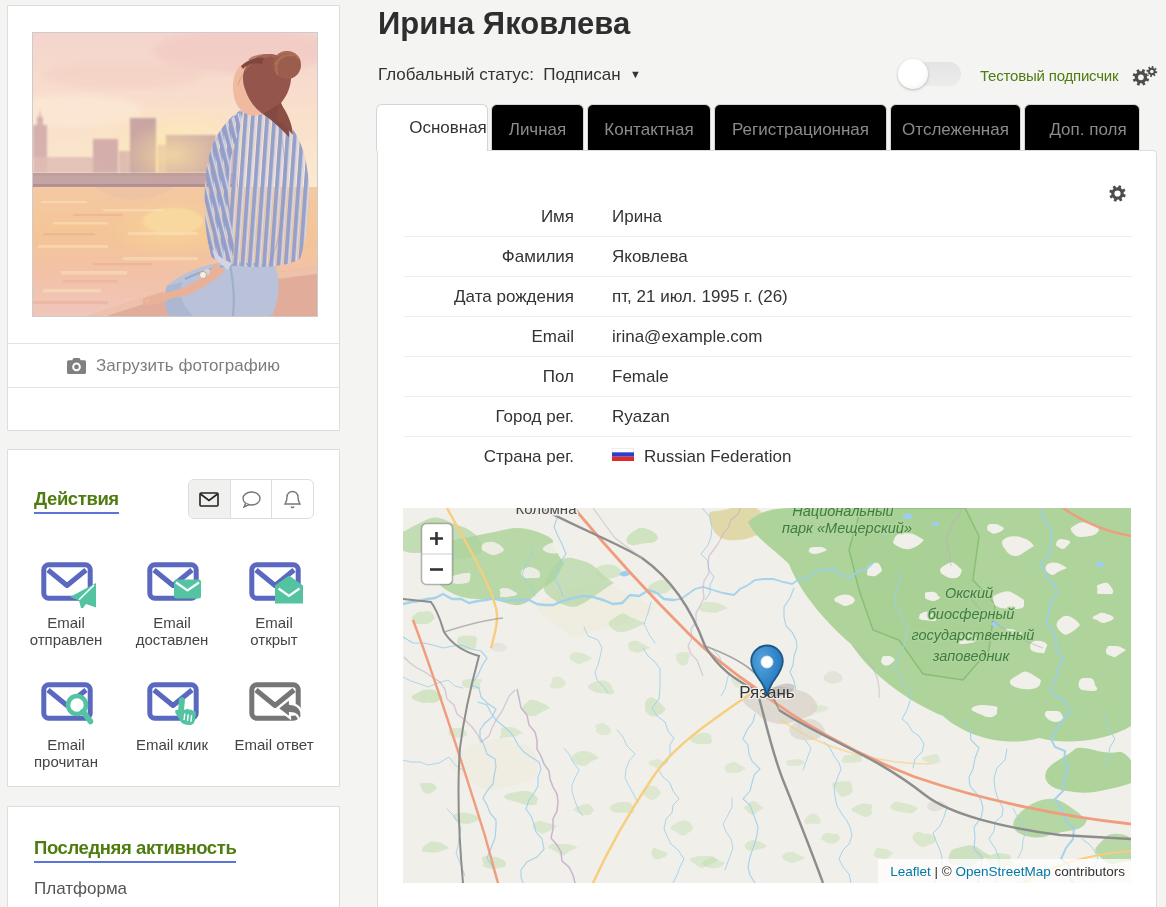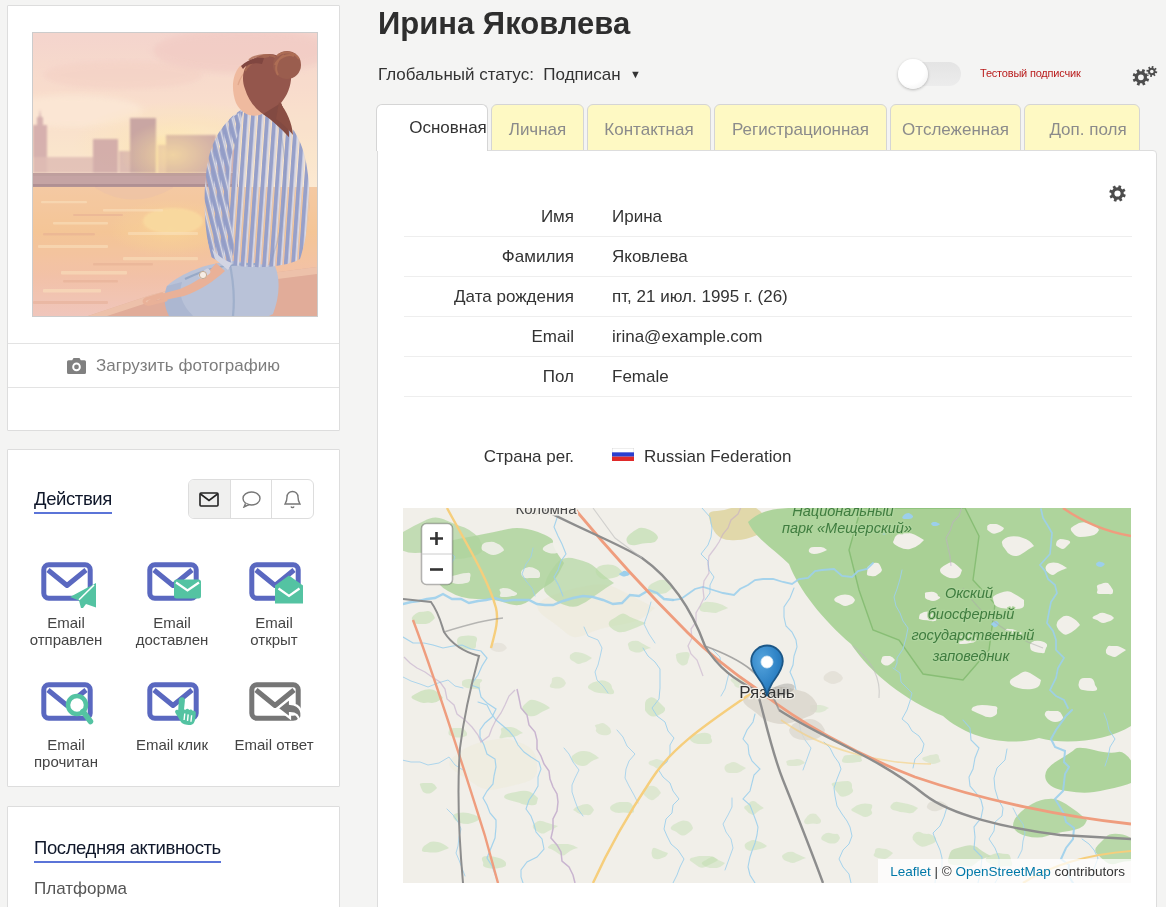--- a/index.html
+++ b/index.html
@@ -32,7 +32,7 @@
   background:linear-gradient(#e4e4e4,#ececec); }
 #toggle .knob { position:absolute; left:-1px; top:-3px; width:30px; height:30px; border-radius:50%;
   background:radial-gradient(circle at 40% 35%, #fff 55%, #ececec); box-shadow:0 1px 3px rgba(0,0,0,.25); }
-#testlabel { position:absolute; left:980px; top:67px; font-size:11px; letter-spacing:-0.2px; color:#b91c1c; }
+#testlabel { position:absolute; left:980px; top:67px; font-size:15px; letter-spacing:-0.2px; color:#4d7c0f; }
 #gears { position:absolute; left:1132px; top:66px; }
 
 

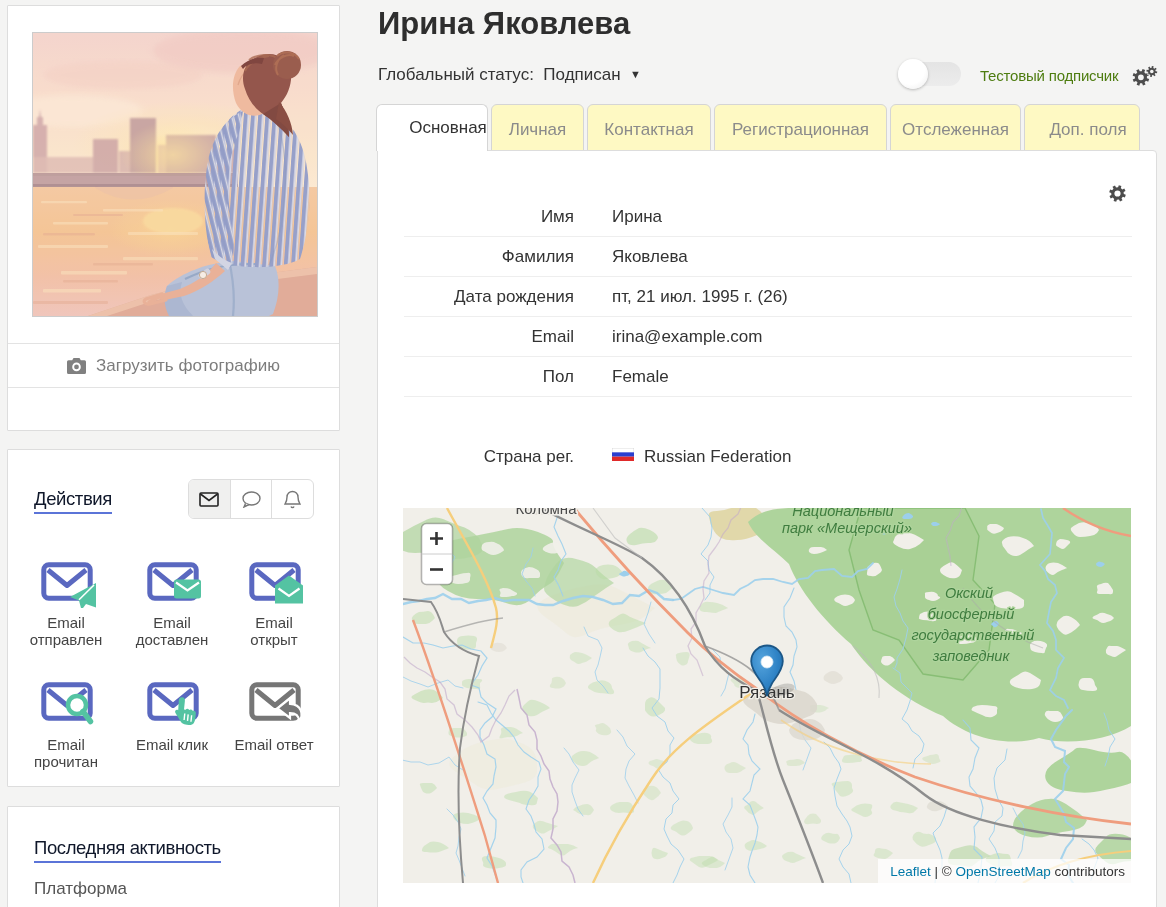--- a/index.html
+++ b/index.html
@@ -37,7 +37,7 @@
 
 
 #tabs { position:absolute; left:376px; top:104px; height:46px; }
-.tab { position:absolute; top:0; height:52px; background:#fef9c3; border:1px solid #d5d5d5; border-radius:6px 6px 0 0;
+.tab { position:absolute; top:0; height:52px; background:#000000; border:1px solid #d5d5d5; border-radius:6px 6px 0 0;
   font-size:17px; color:#8b8b8b; display:flex; align-items:center; justify-content:center; }
 .tab.active { background:#fff; color:#333; border-bottom:0; height:47px; z-index:5; }
 

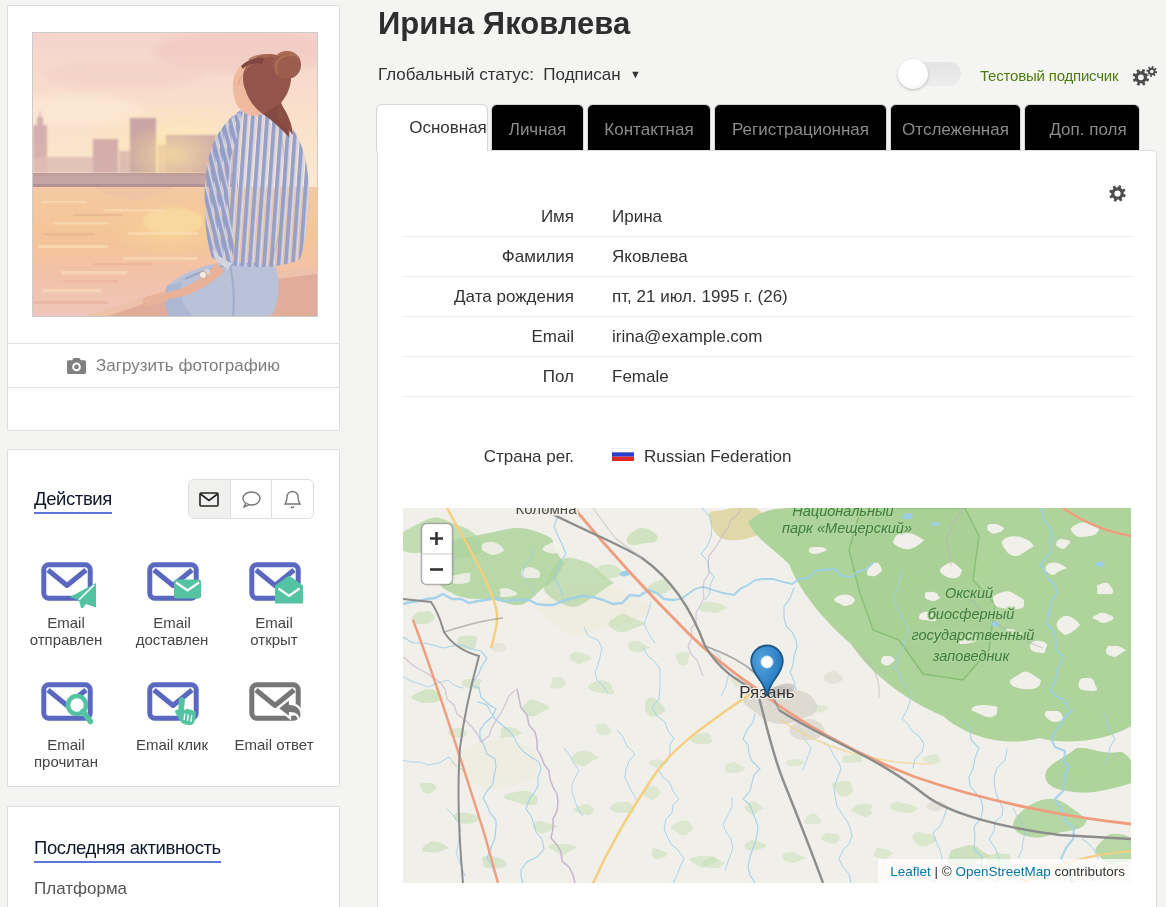--- a/index.html
+++ b/index.html
@@ -356,6 +356,10 @@
   <div class="trow" style="top:206px;">
       <span class="lab">Пол</span>
       <span class="val">Female</span>
+    </div>
+  <div class="trow" style="top:246px;">
+      <span class="lab">Город рег.</span>
+      <span class="val">Ryazan</span>
     </div>
   <div class="trow" style="top:286px; border-bottom:0;">
       <span class="lab">Страна рег.</span>

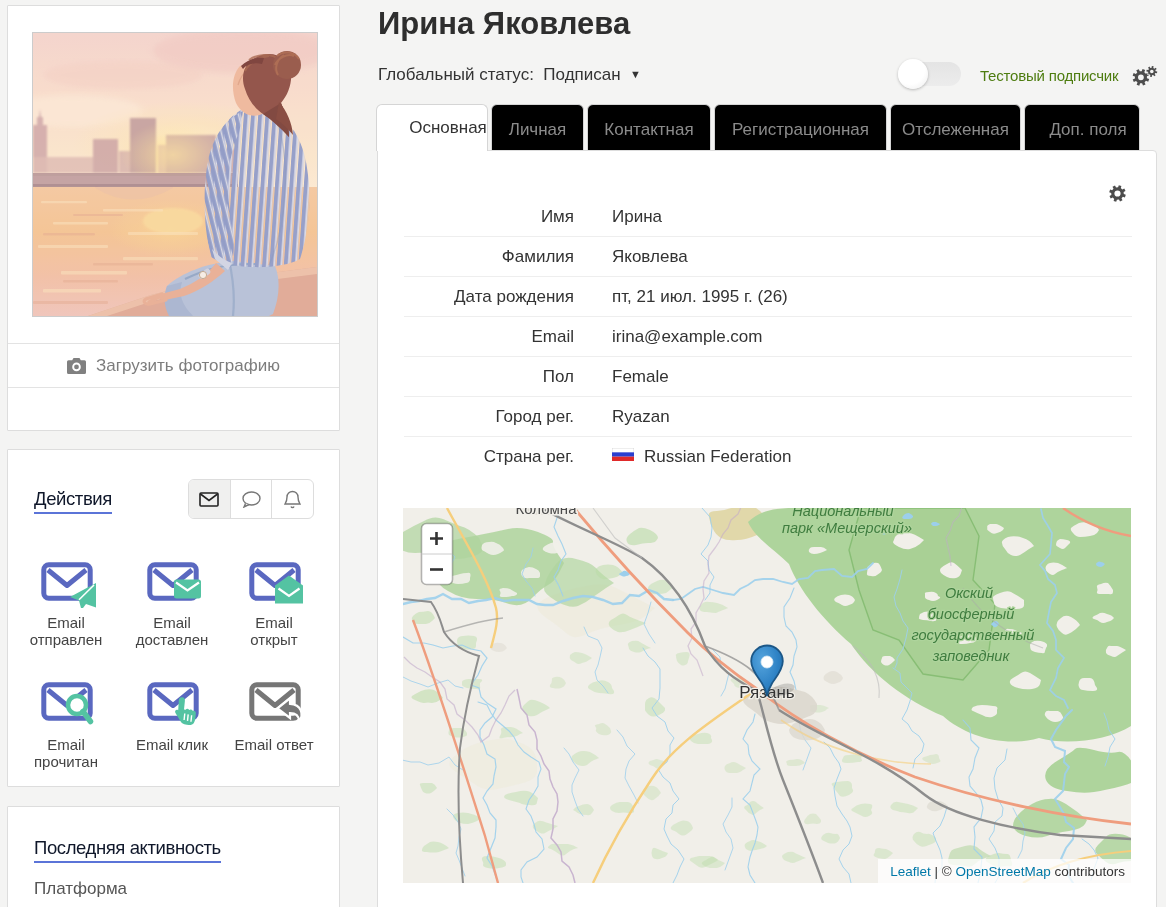--- a/index.html
+++ b/index.html
@@ -16,7 +16,7 @@
   display:flex; align-items:center; justify-content:center; gap:10px; }
 
 #actions { left:7px; top:449px; width:333px; height:338px; }
-.h2 { position:absolute; font-size:18.5px; font-weight:normal; color:#0f172a; letter-spacing:-0.4px; }
+.h2 { position:absolute; font-size:18.5px; font-weight:bold; color:#4d7c0f; letter-spacing:-0.4px; }
 .h2 u { text-decoration:none; border-bottom:2px solid #5b74d8; padding-bottom:3px; }
 #btngroup { position:absolute; left:180px; top:29px; width:126px; height:40px; border:1px solid #ddd; border-radius:6px; display:flex; background:#fff; }
 #btngroup .bg { flex:1; display:flex; align-items:center; justify-content:center; border-right:1px solid #ddd; }

